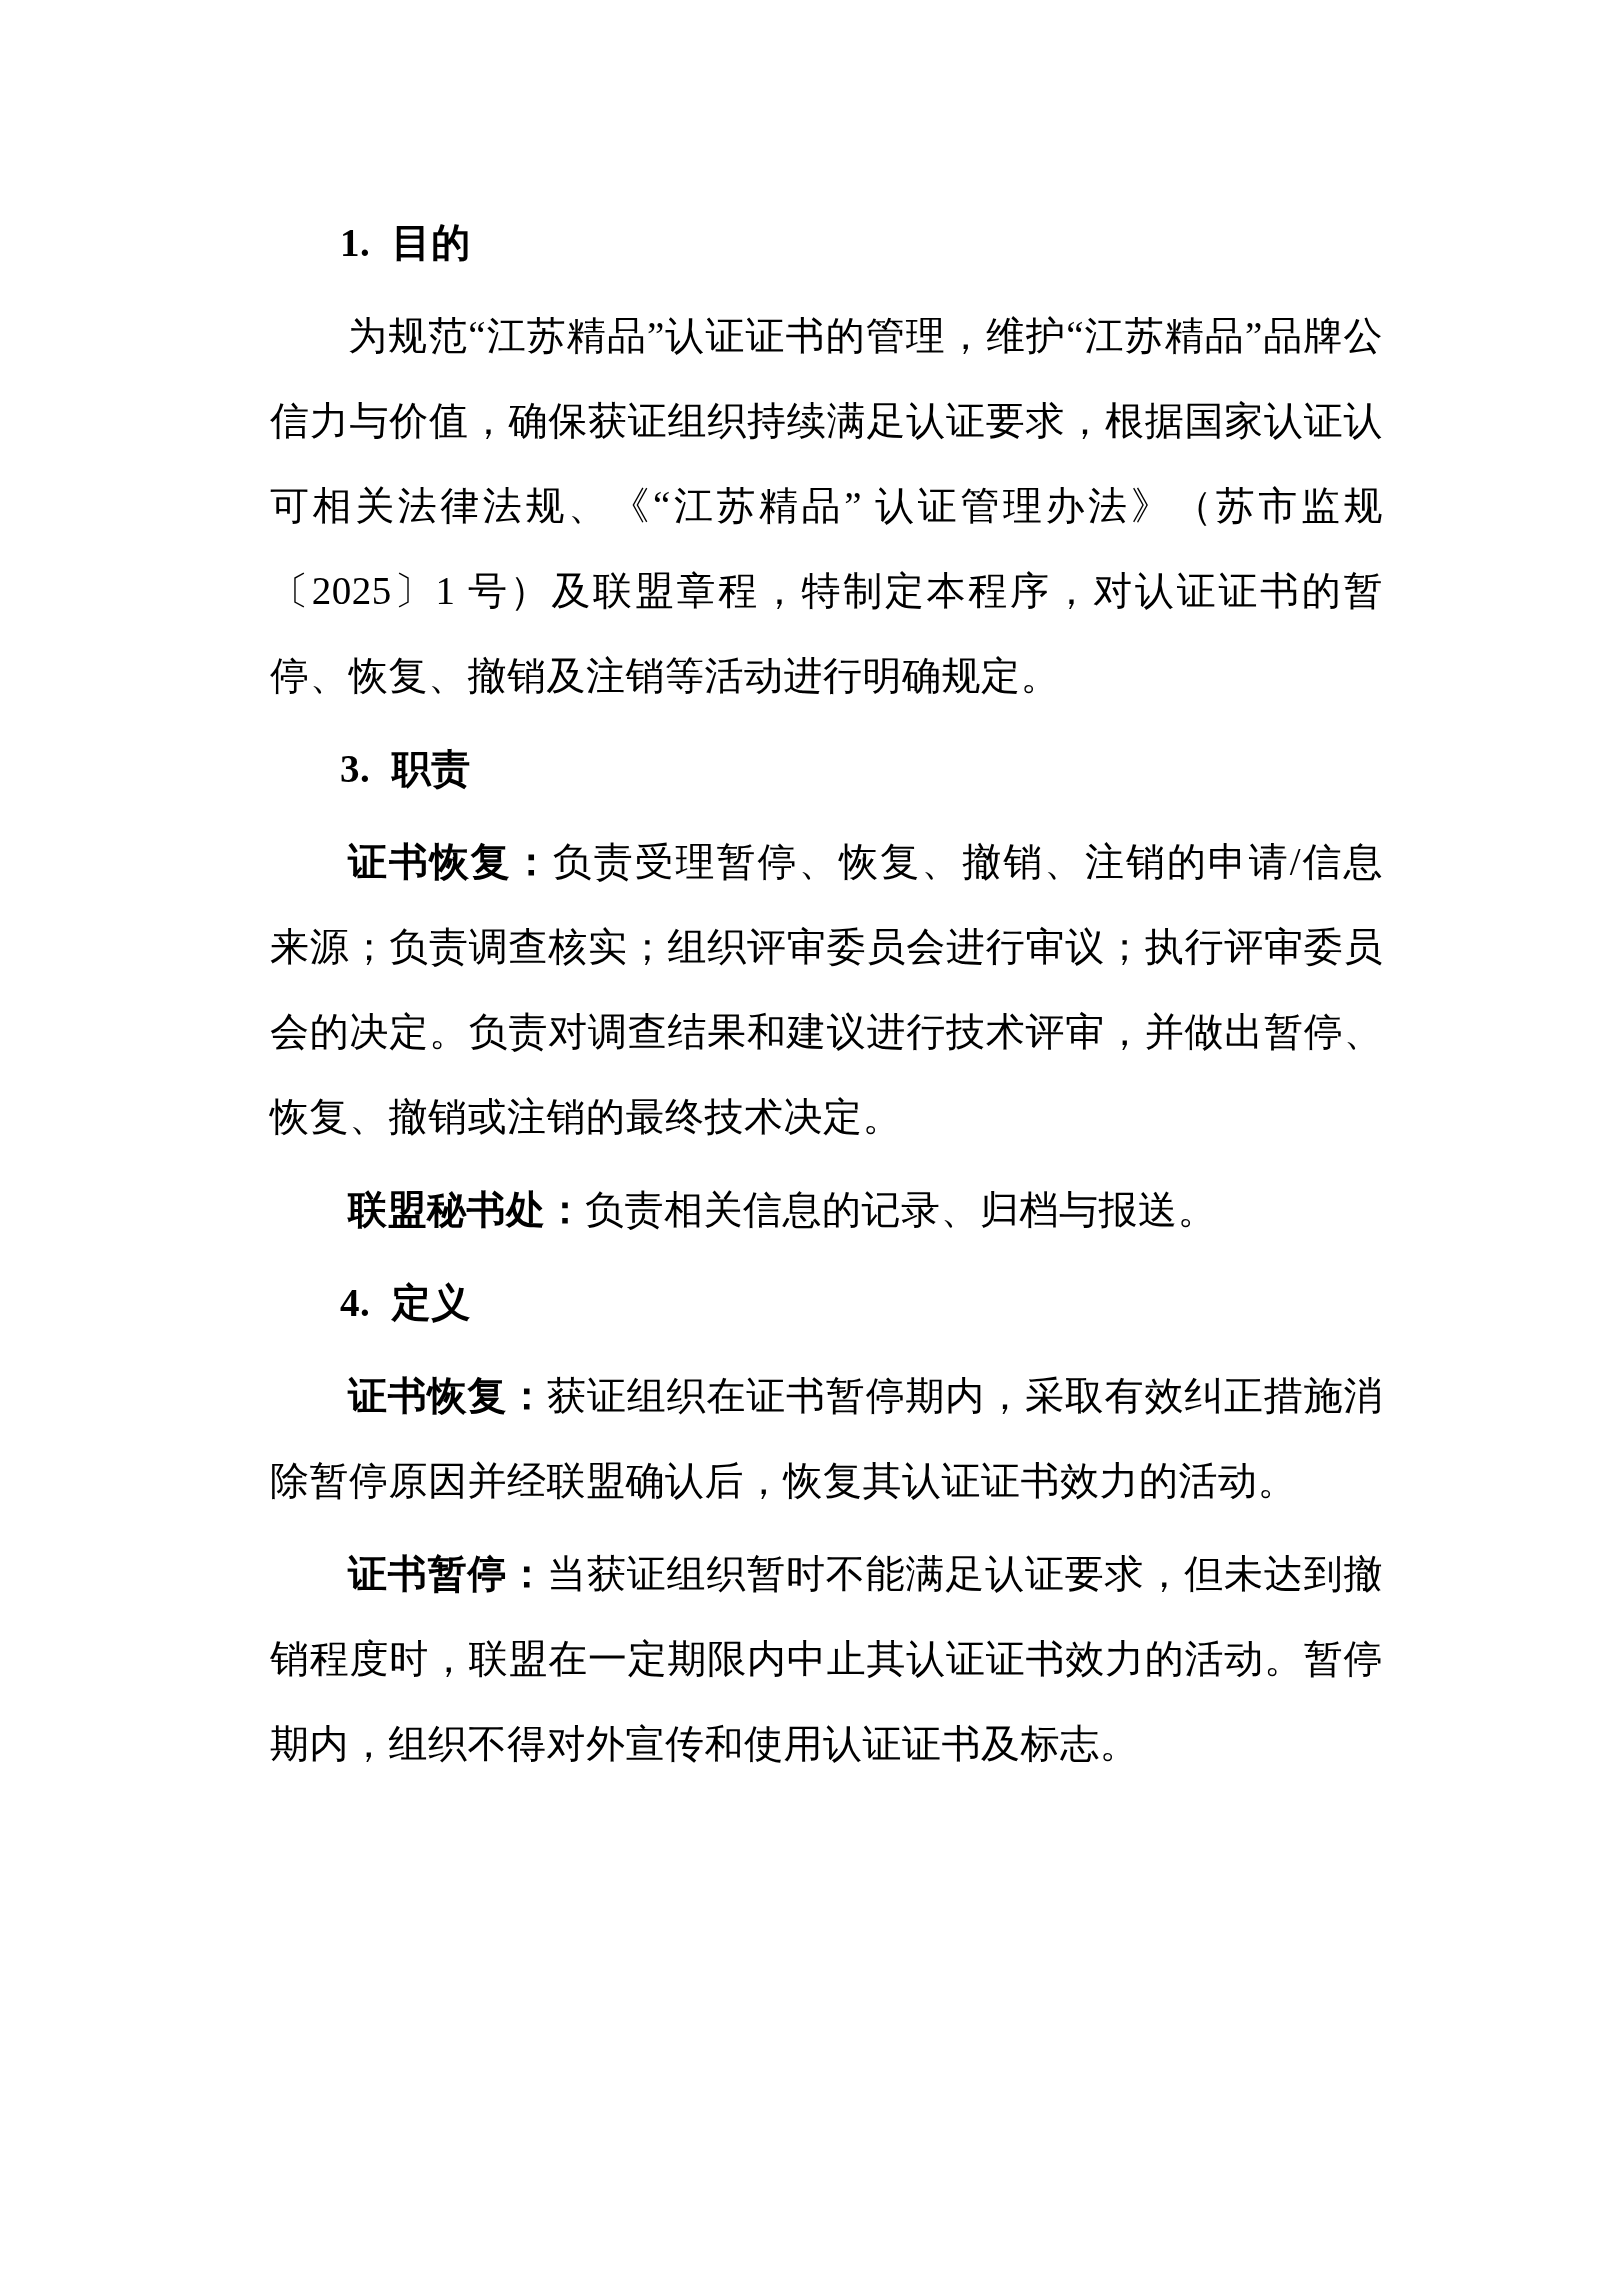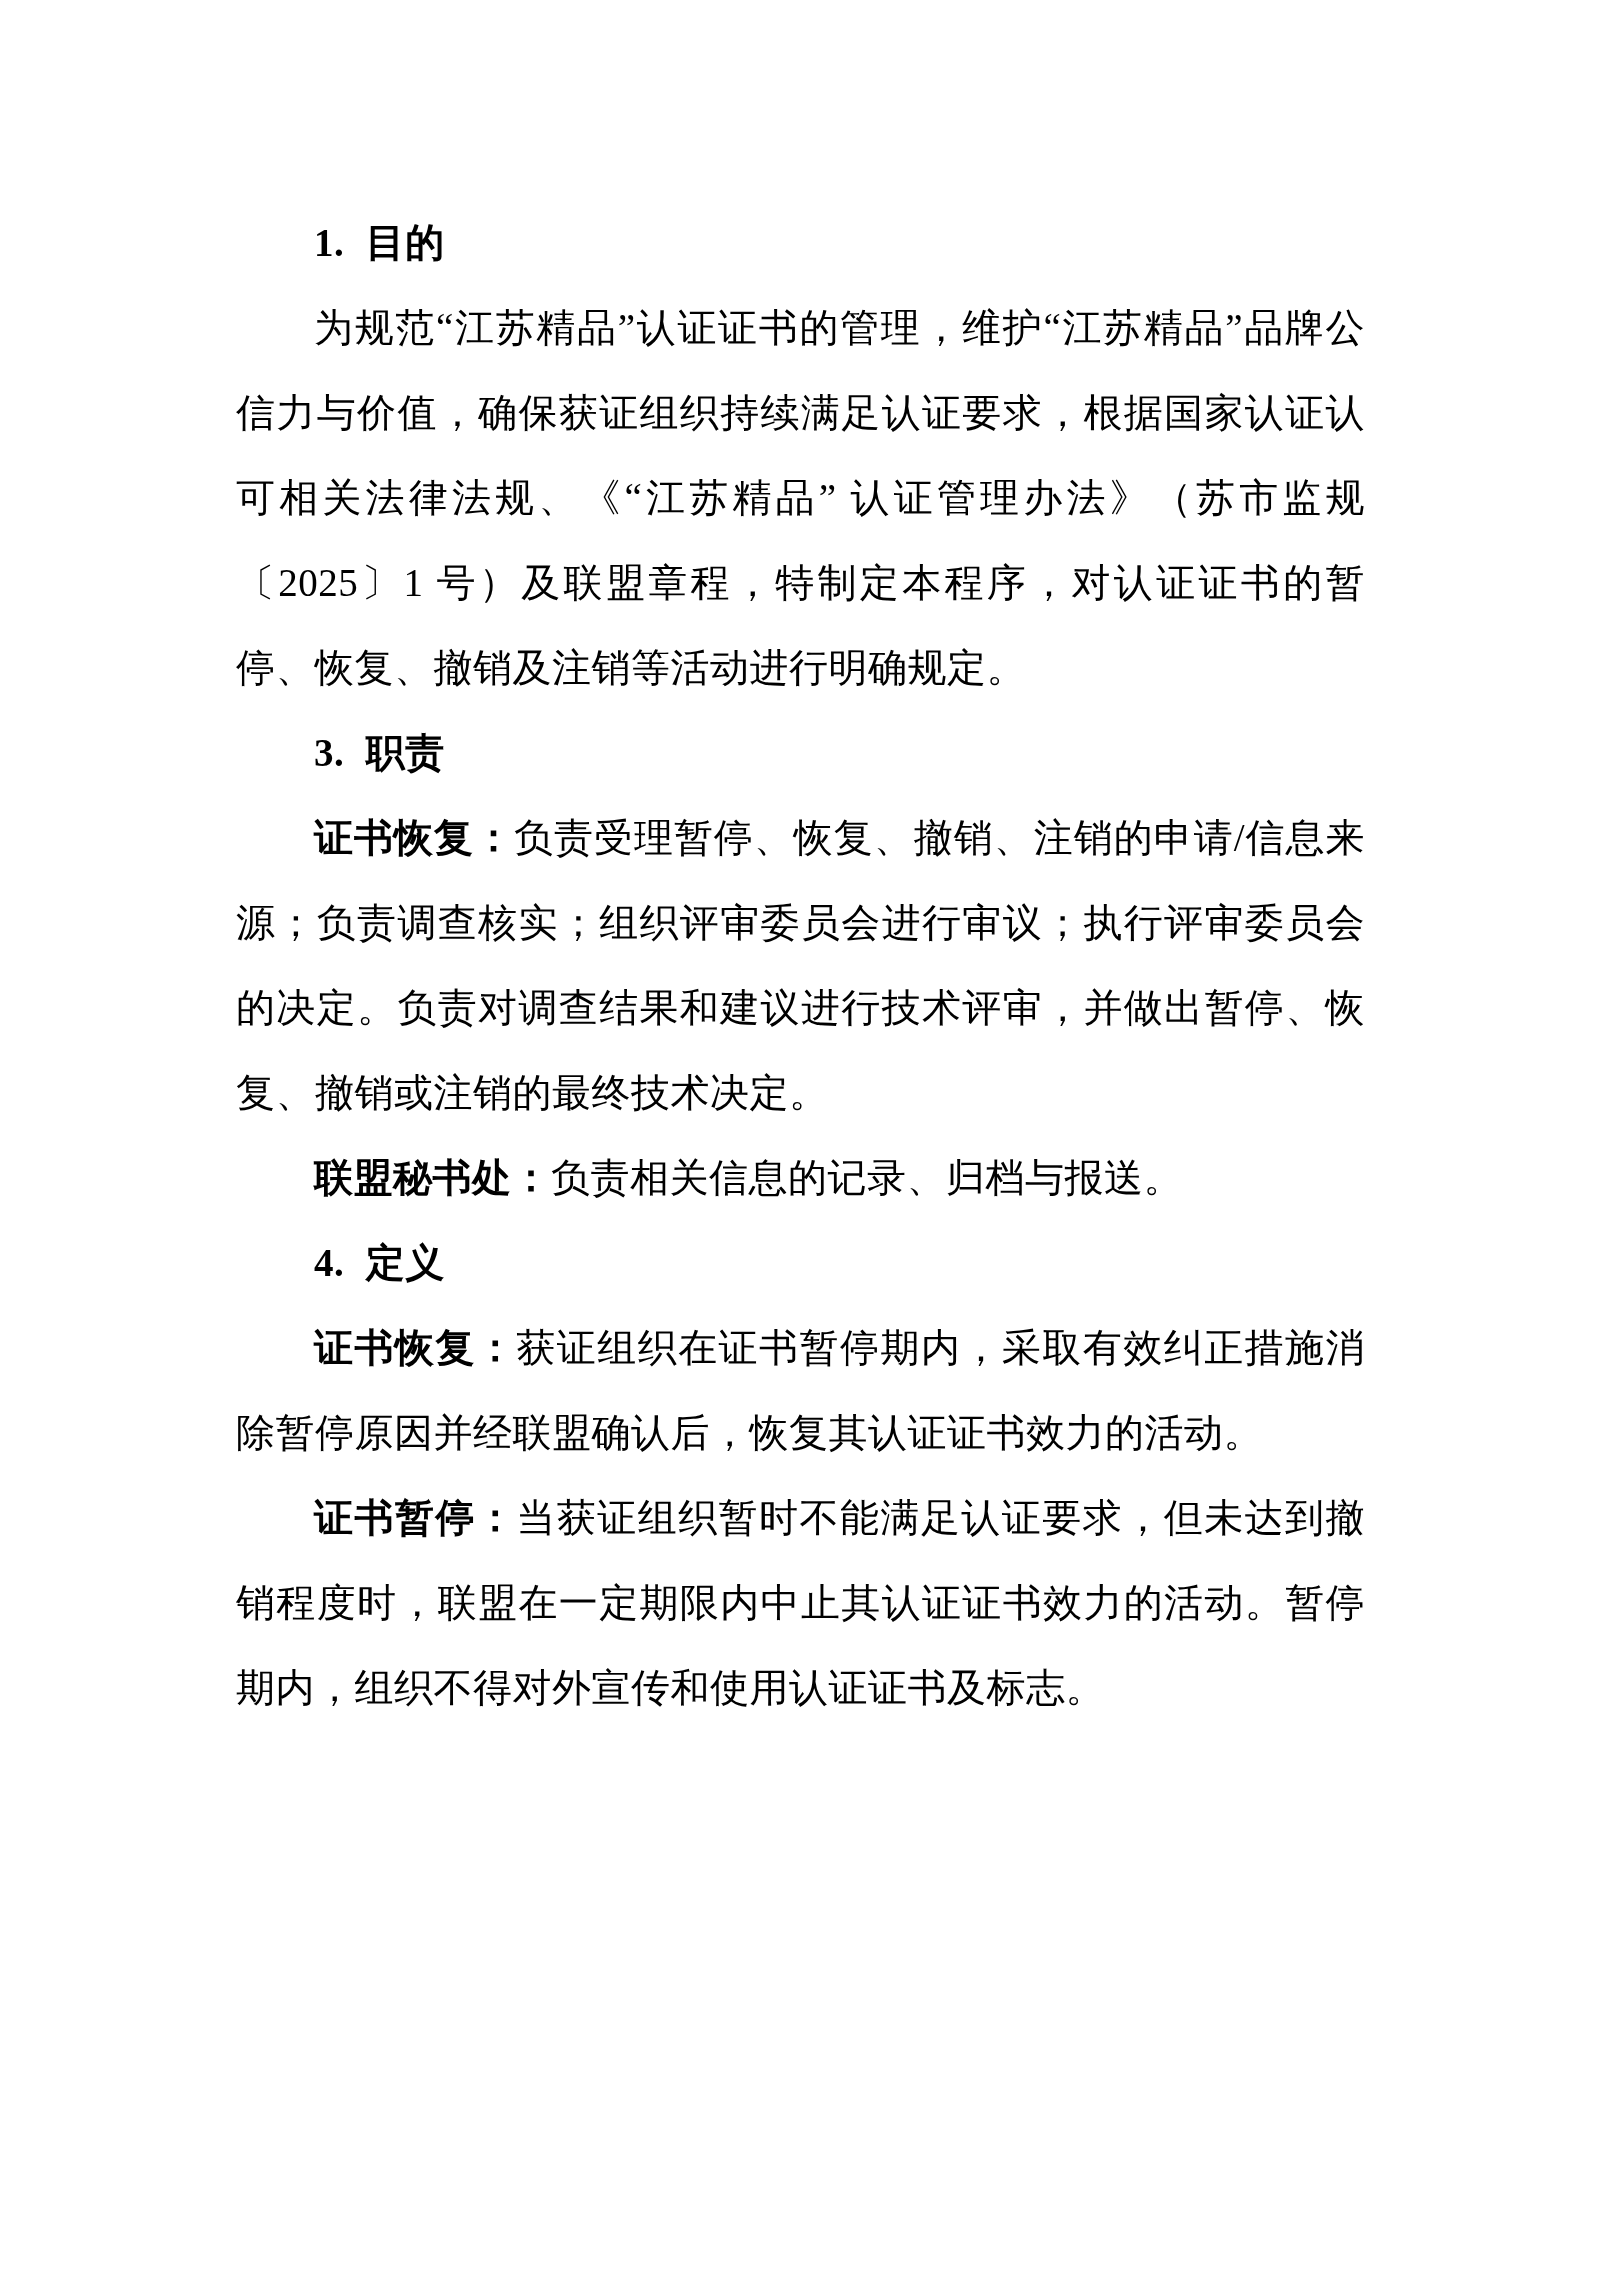--- a/index.html
+++ b/index.html
@@ -18,7 +18,7 @@
   }
   .content {
     position: absolute;
-    left: 236px;
+    left: 262px;
     top: 200px;
     width: 1129px;
     font-size: 39px;

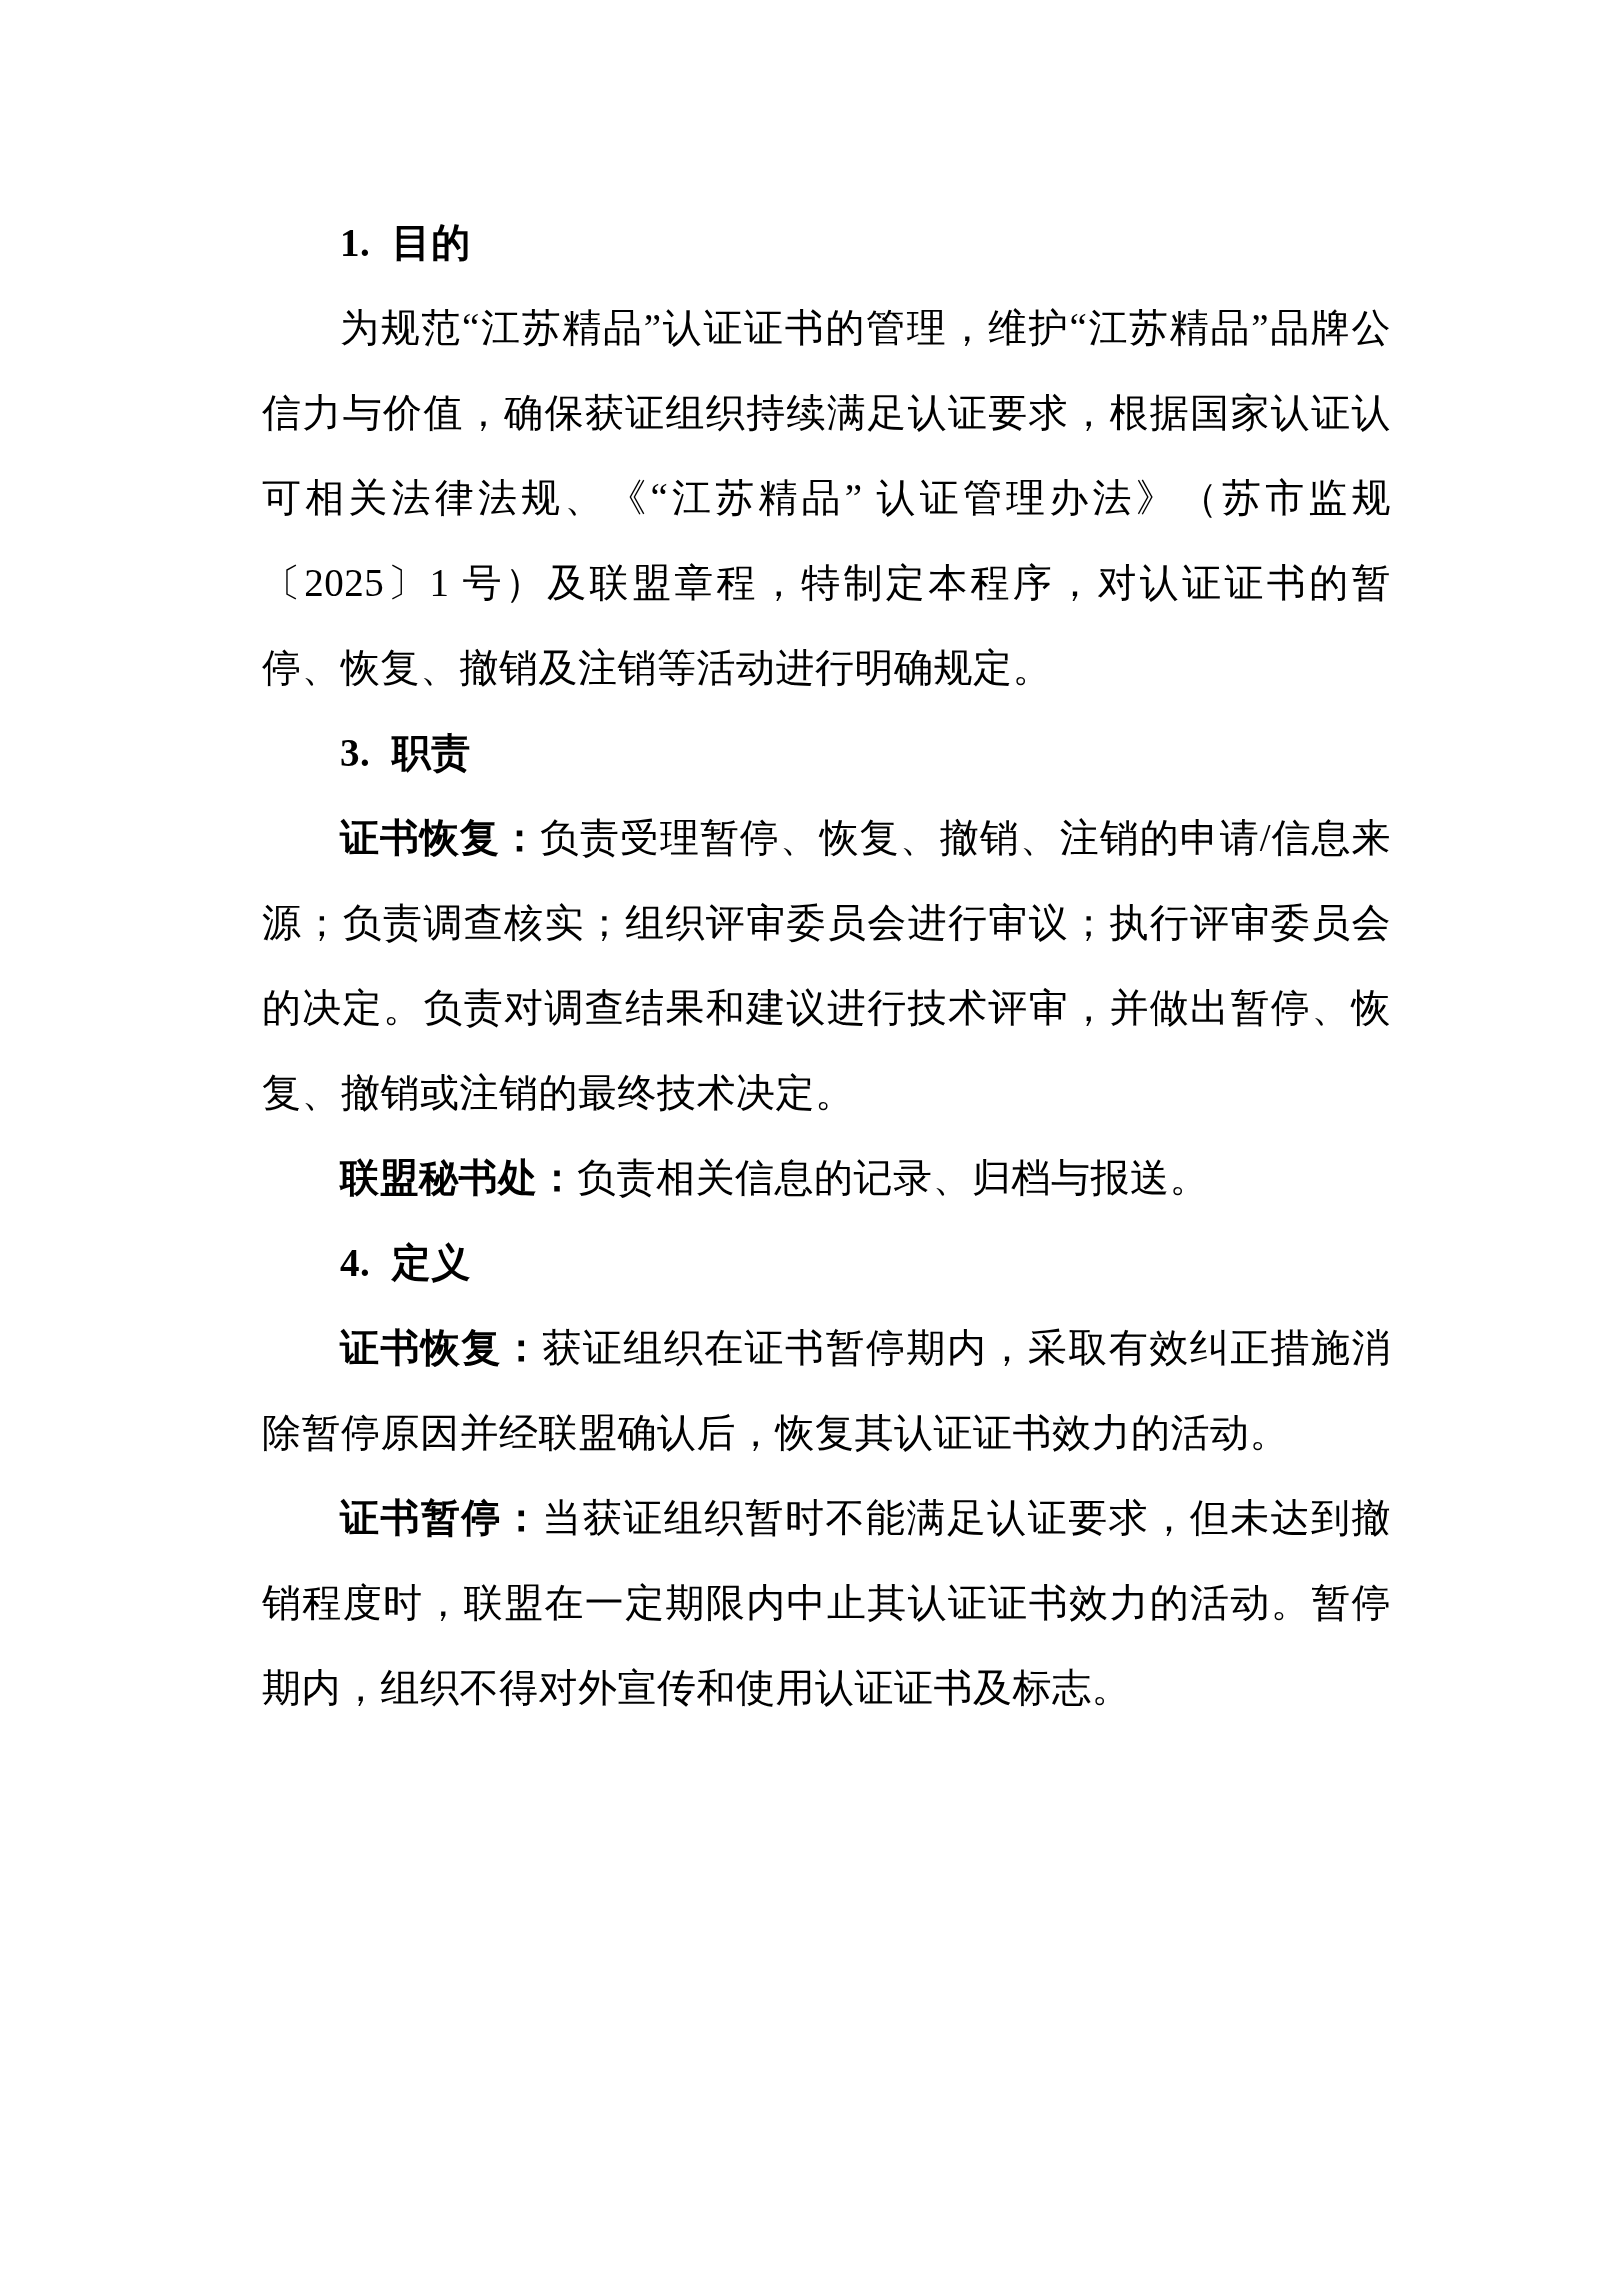--- a/index.html
+++ b/index.html
@@ -40,7 +40,7 @@
     margin-left: 0.55em;
   }
   .para {
-    margin: 0;
+    margin: 8px;
     padding: 0;
     text-indent: 2em;
   }

